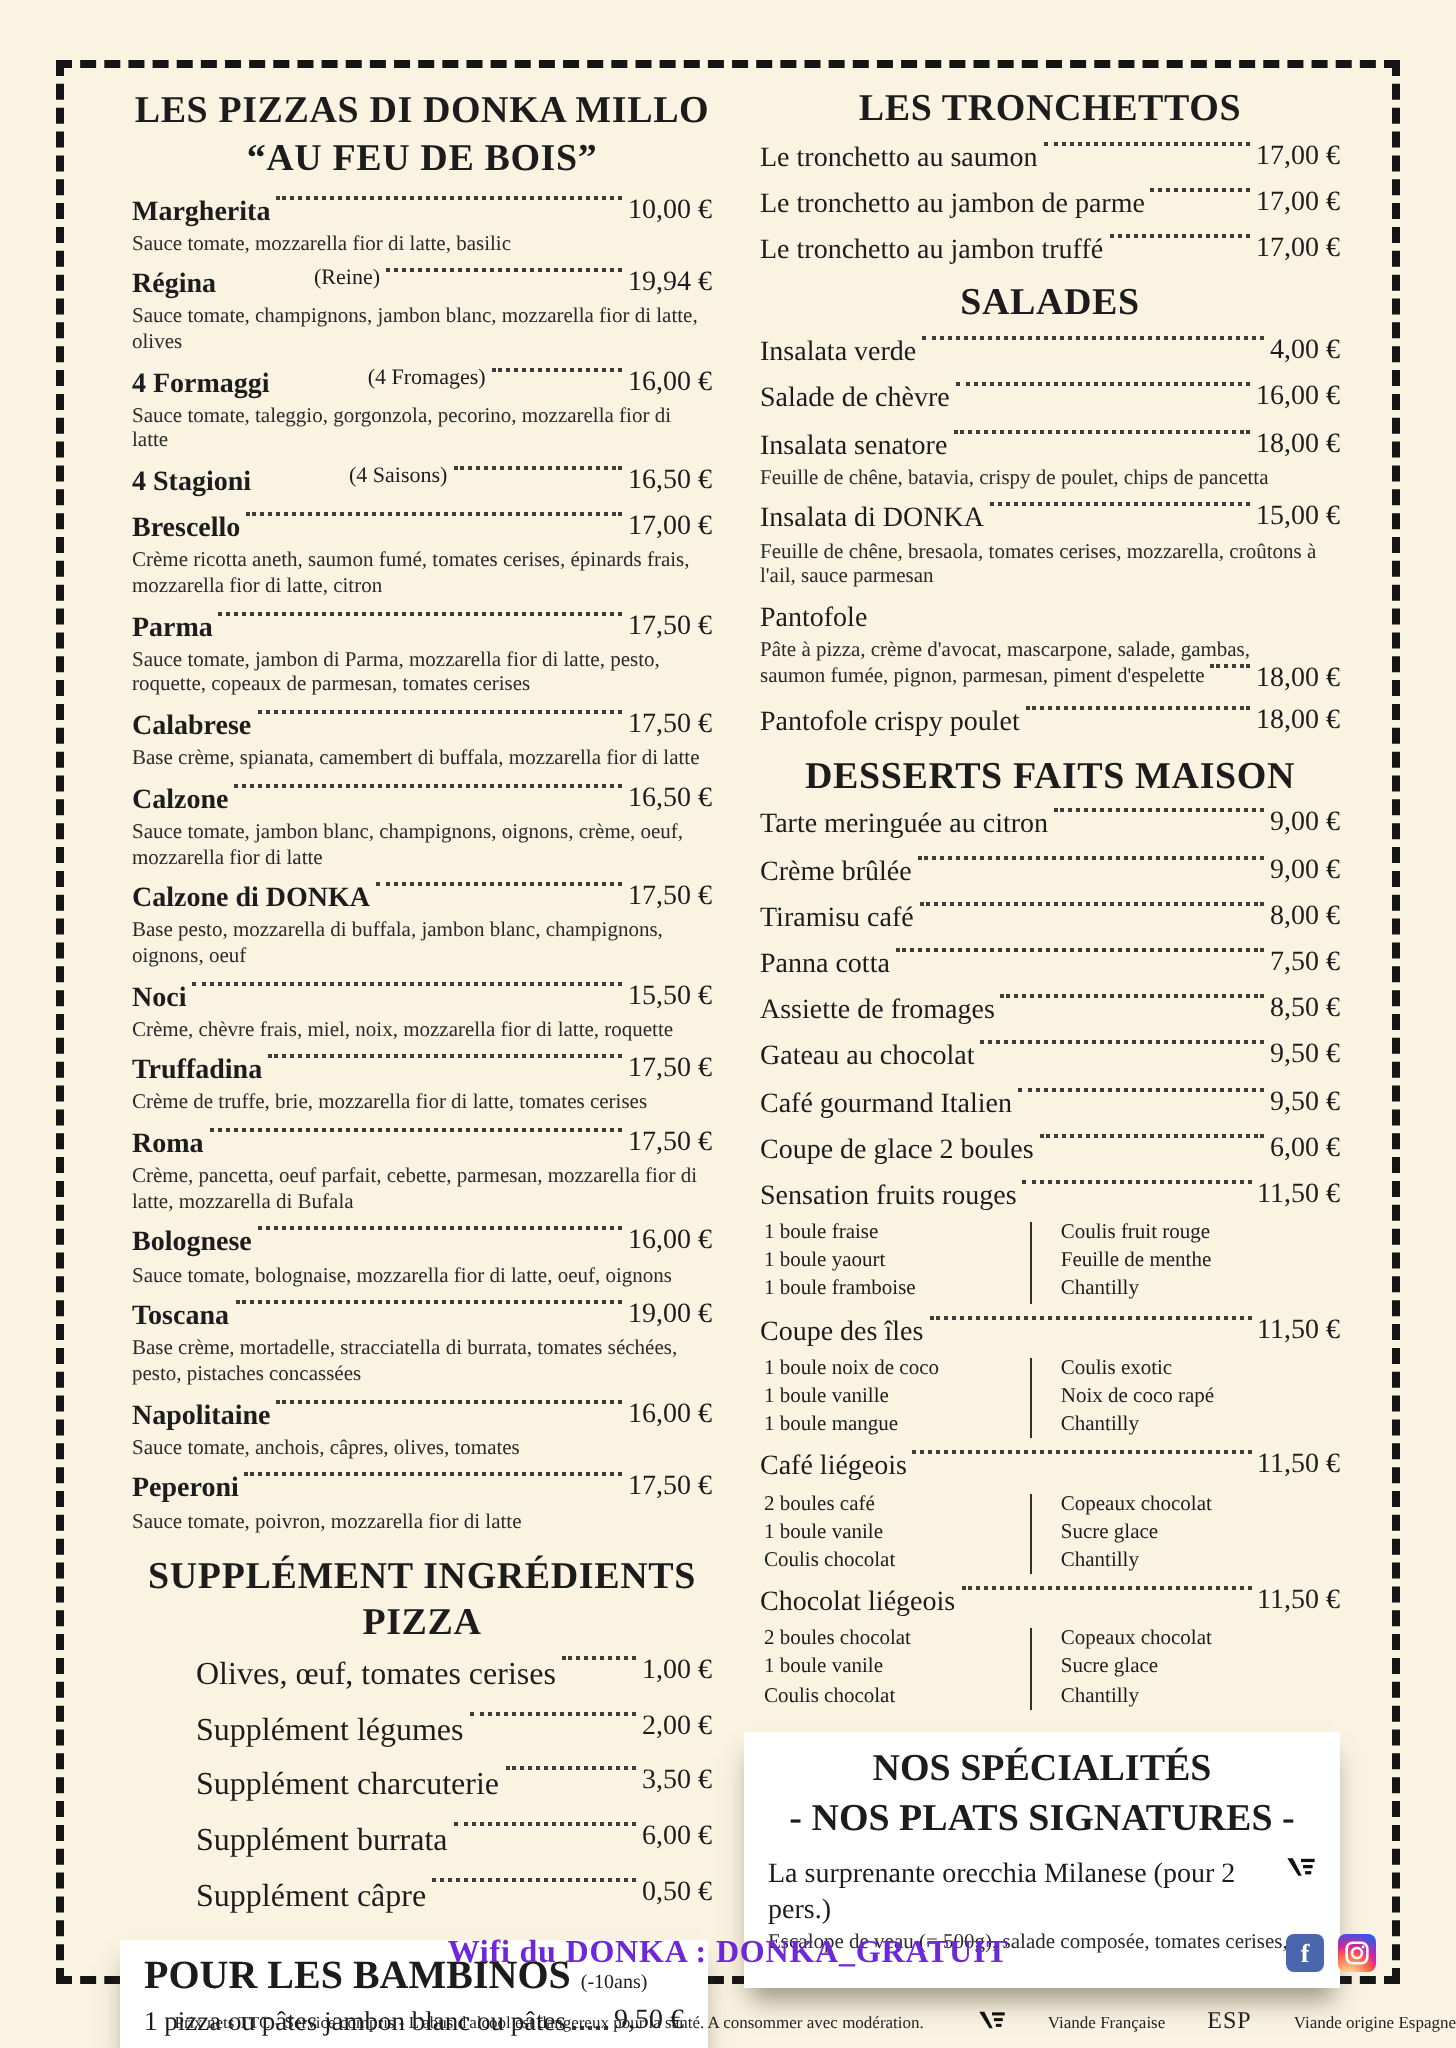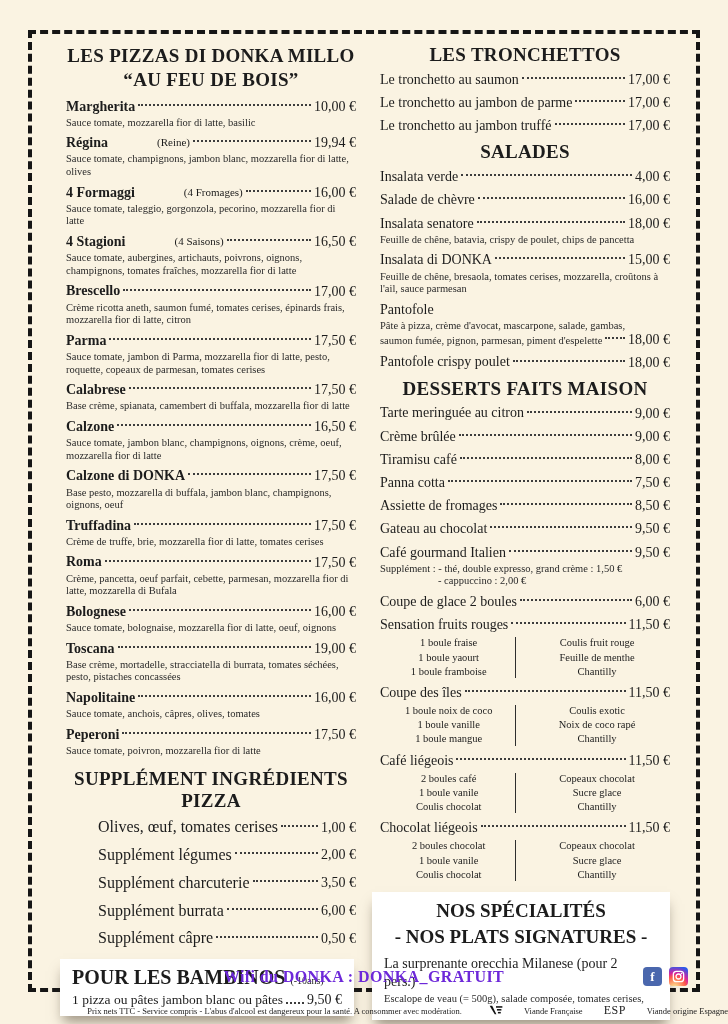--- a/index.html
+++ b/index.html
@@ -17,7 +17,7 @@
   .sub-note{font-size:11px;font-weight:400;}
 
   .item{margin-bottom:5px;}
-  .row{display:flex;align-items:center;}
+  .row{display:flex;align-items:flex-start;}
   .nm{font-size:14px;line-height:1.3;white-space:nowrap;}
   .pizza .nm,.supp .nm{font-size:14px;}
   .pizza .nm{font-weight:700;}

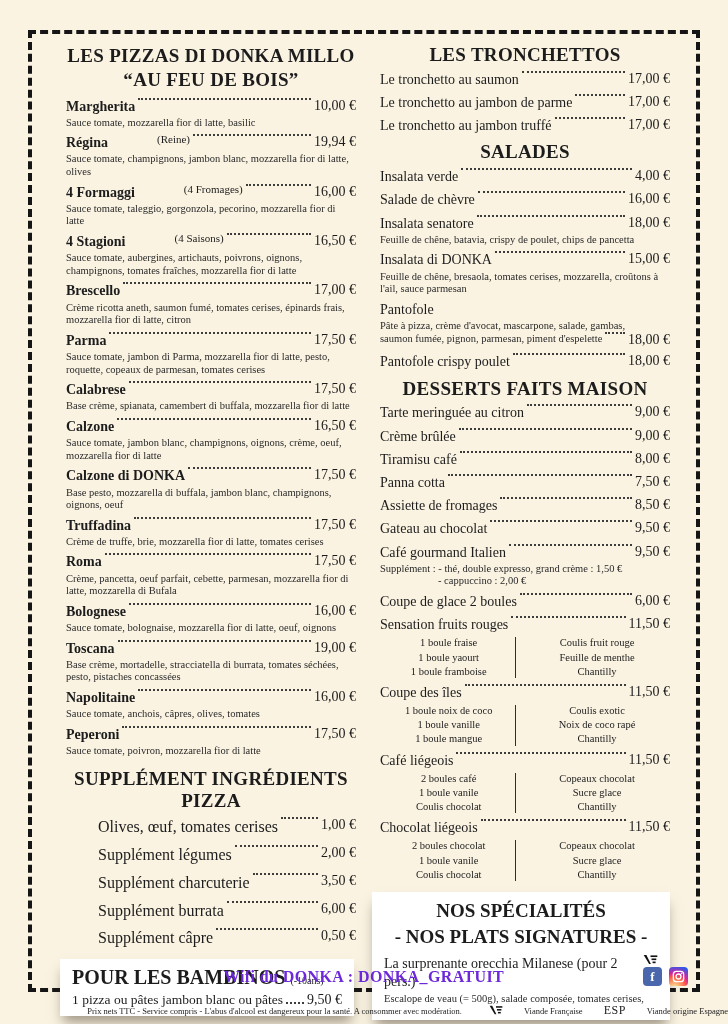--- a/index.html
+++ b/index.html
@@ -106,7 +106,6 @@
                 <span class="dots"></span>
                 <span class="price">16,50 €</span>
               </div>
-              <div class="desc">Sauce tomate, aubergines, artichauts, poivrons, oignons, champignons, tomates fraîches, mozzarella fior di latte</div>
             </div>
             <div class="item pizza">
               <div class="row">

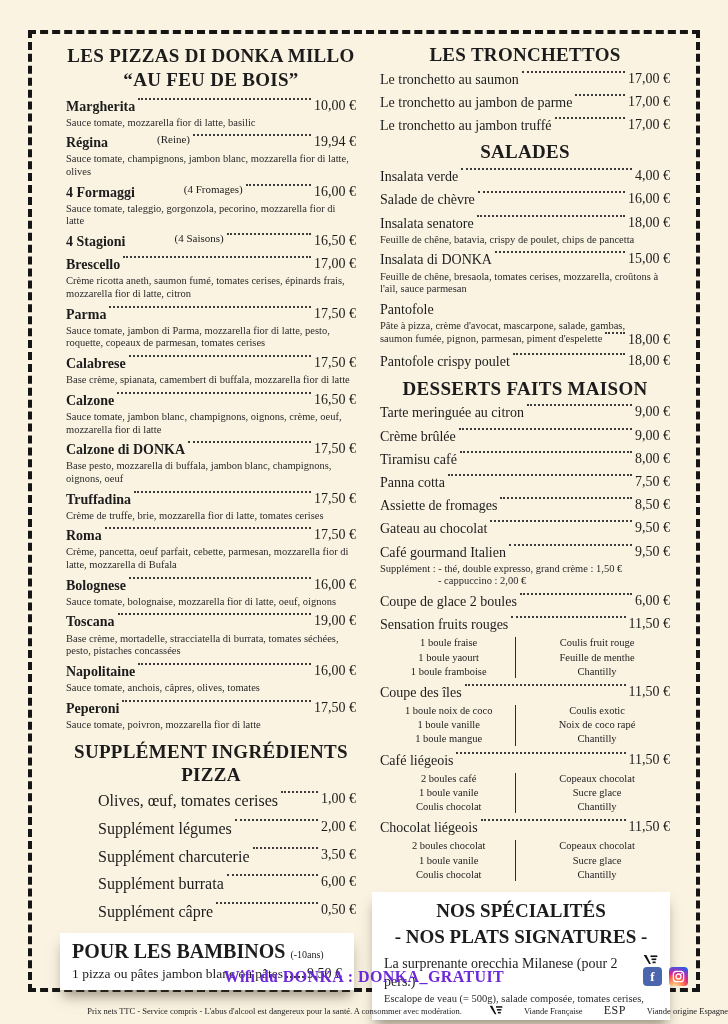--- a/index.html
+++ b/index.html
@@ -146,6 +146,14 @@
                 <span class="price">17,50 €</span>
               </div>
               <div class="desc">Base pesto, mozzarella di buffala, jambon blanc, champignons, oignons, oeuf</div>
+            </div>
+            <div class="item pizza">
+              <div class="row">
+                <span class="nm">Noci</span>
+                <span class="dots"></span>
+                <span class="price">15,50 €</span>
+              </div>
+              <div class="desc">Crème, chèvre frais, miel, noix, mozzarella fior di latte, roquette</div>
             </div>
             <div class="item pizza">
               <div class="row">

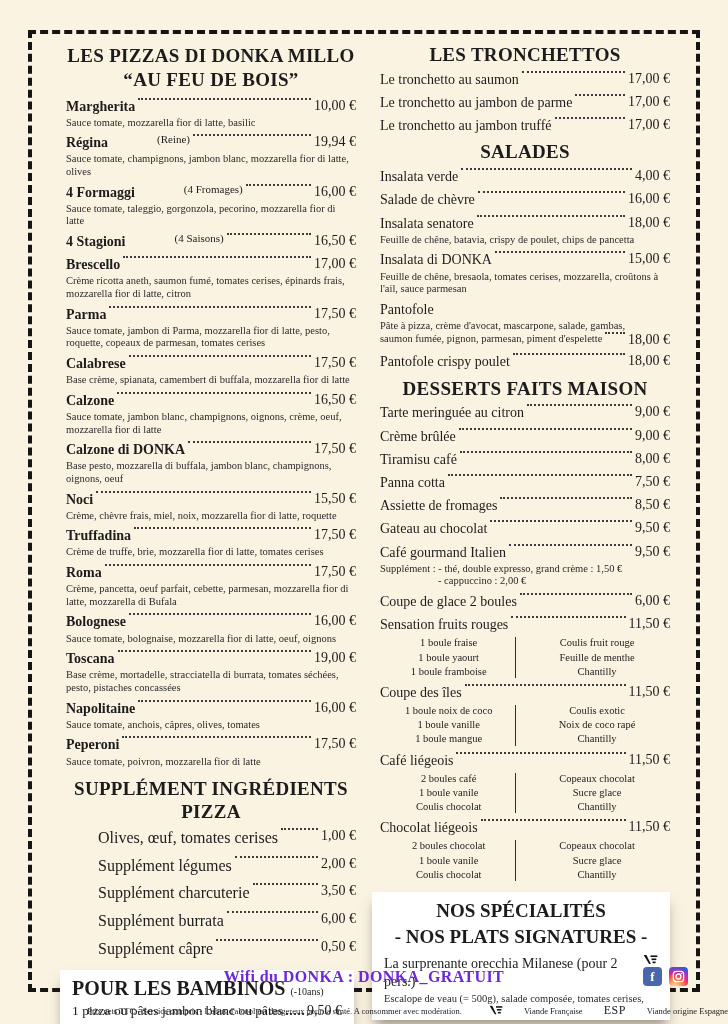--- a/index.html
+++ b/index.html
@@ -385,10 +385,6 @@
                 <span class="nm">Café gourmand Italien</span>
                 <span class="dots"></span>
                 <span class="price">9,50 €</span>
-              </div>
-              <div class="desc">
-                <div>Supplément : - thé, double expresso, grand crème : 1,50 €</div>
-                <div class="ind">- cappuccino : 2,00 €</div>
               </div>
             </div>
             <div class="item plain">

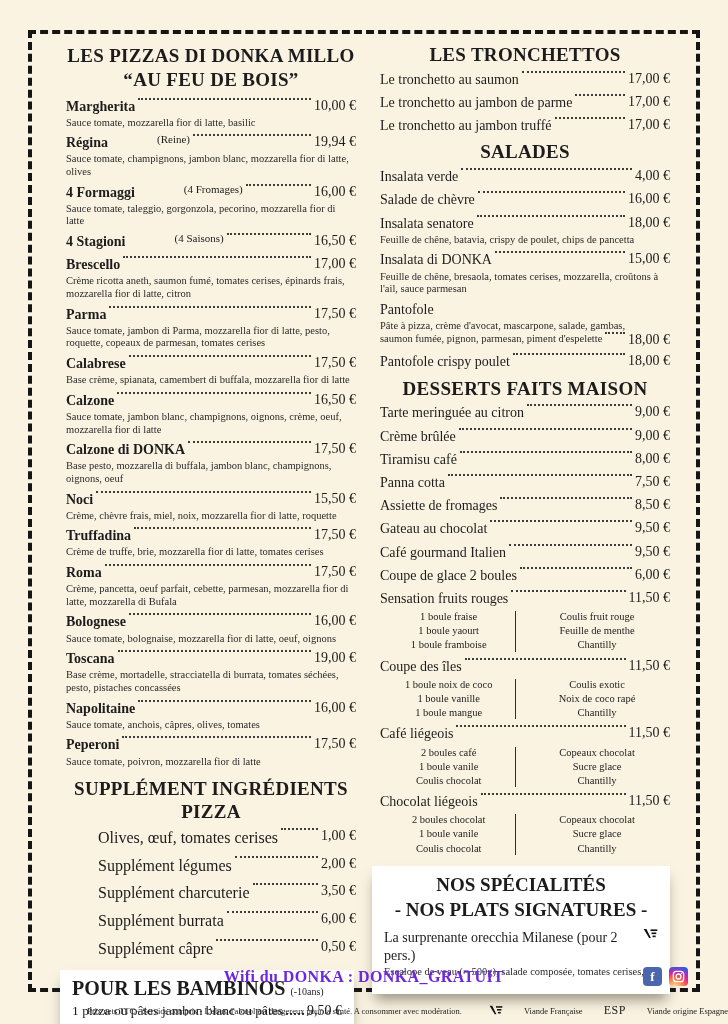--- a/index.html
+++ b/index.html
@@ -30,7 +30,7 @@
   .descrow .price{font-size:14px;}
 
   .cols2{display:flex;align-items:stretch;margin-top:2px;margin-bottom:4px;}
-  .cols2 .c{width:46%;font-size:10.5px;line-height:1.35;text-align:center;}
+  .cols2 .c{width:46%;font-size:10.5px;line-height:1.35;}
   .cols2 .vl{width:1px;background:#2e2e2e;margin:1px 14px 1px 0;}
   .cols2 .c:first-child{padding-left:2px;}
 

